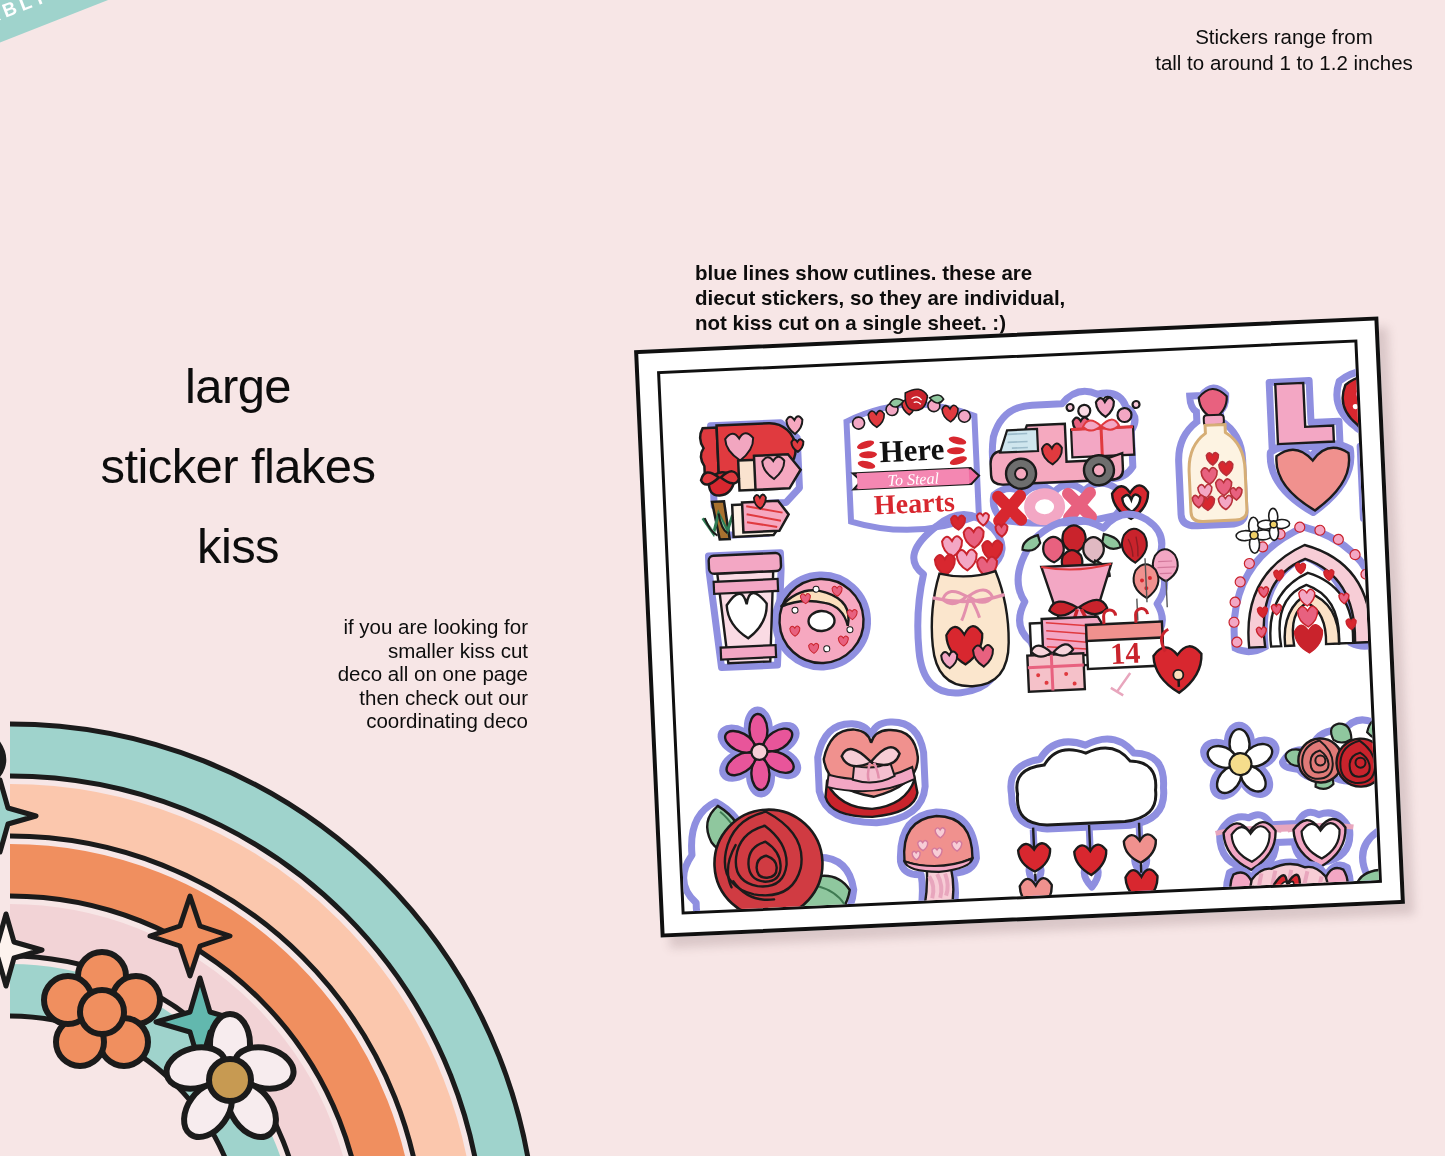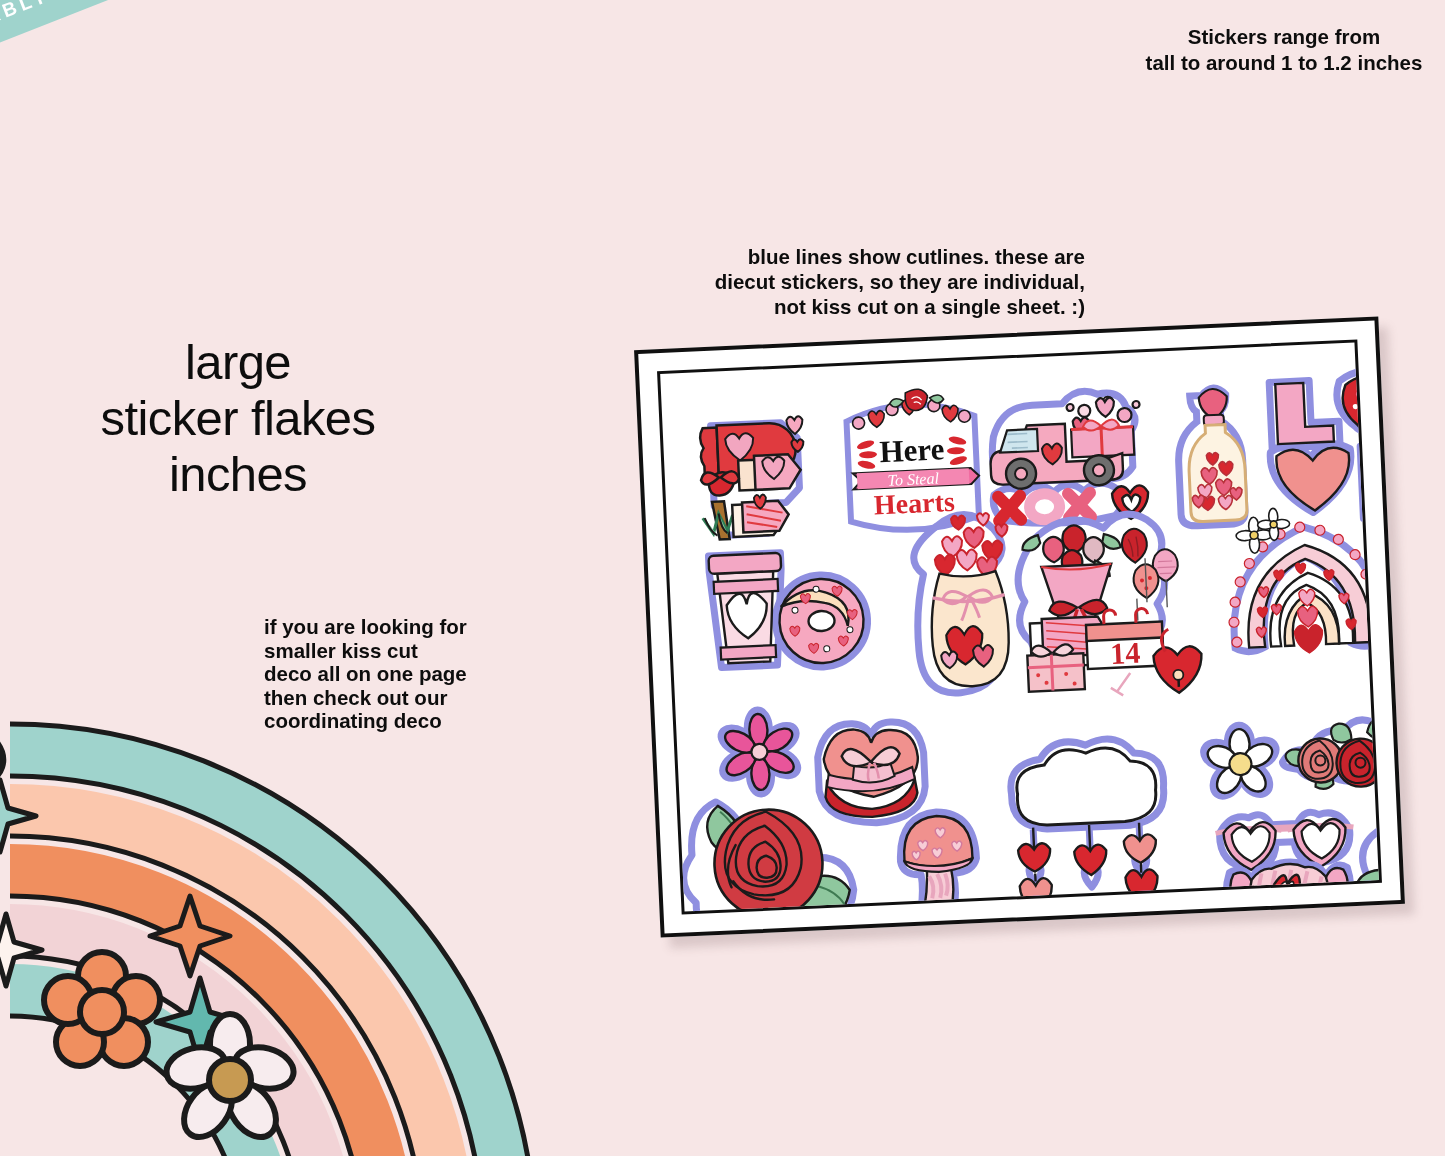--- a/index.html
+++ b/index.html
@@ -71,7 +71,7 @@
     color:#0d0d0d;
     font-size:20.5px;
     line-height:26px;
-    font-weight:700;
+    font-weight:400;
   }
 
   

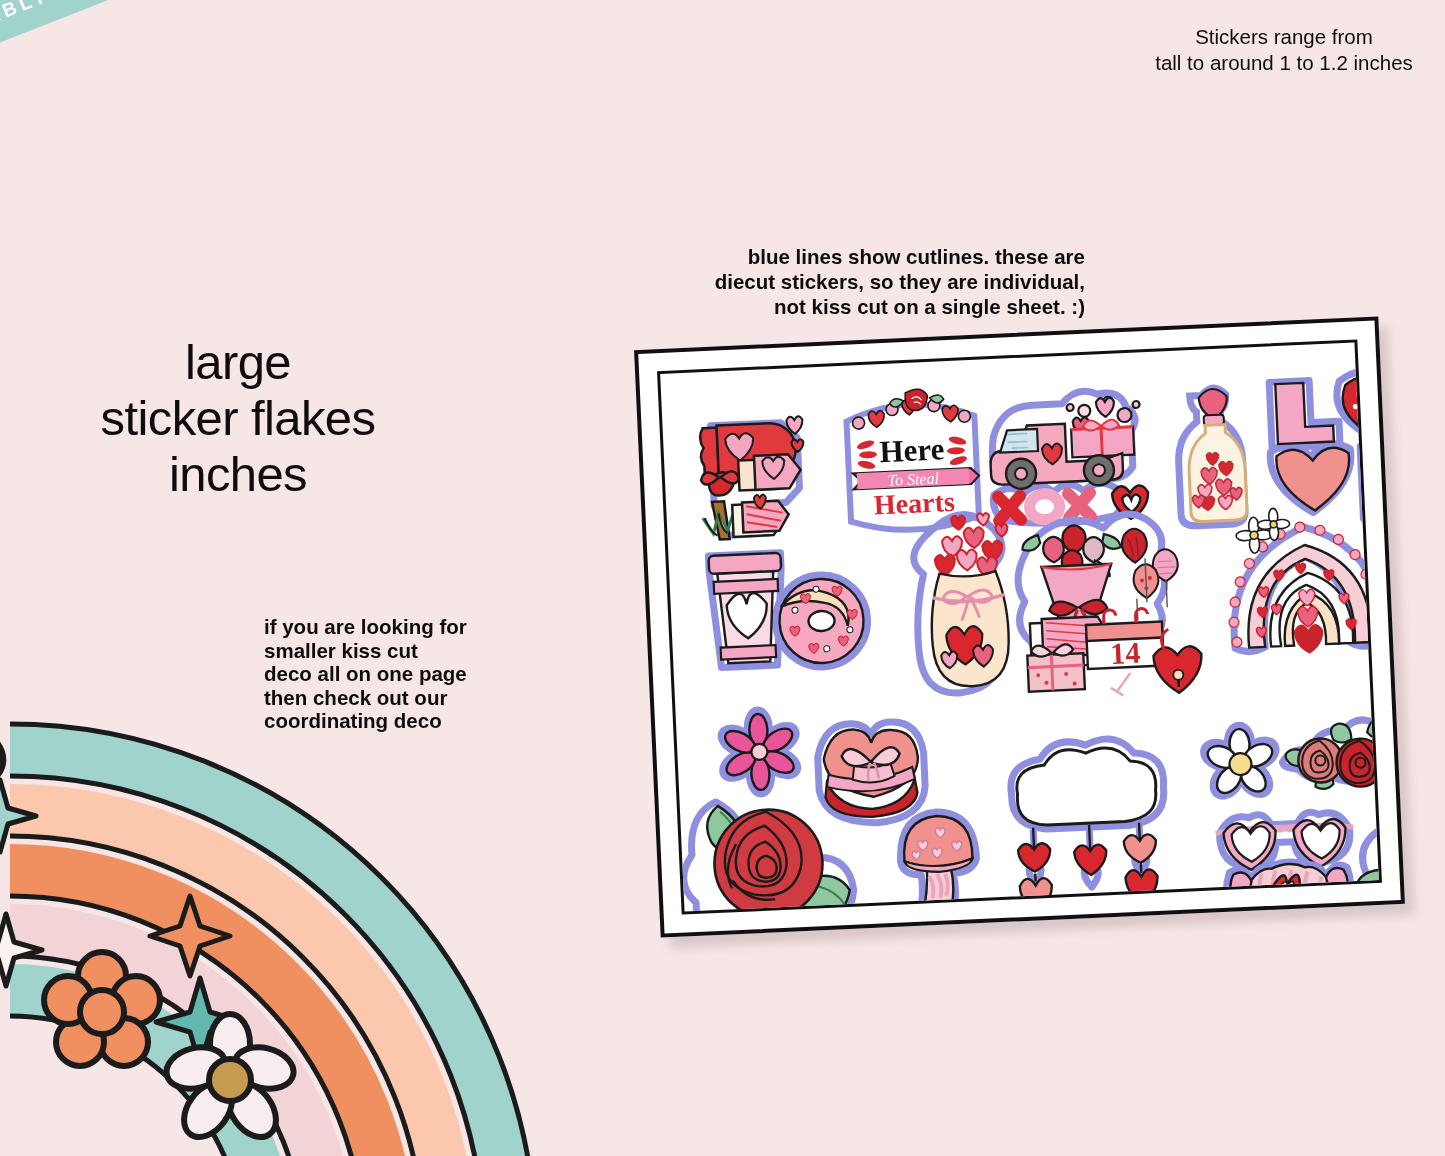--- a/index.html
+++ b/index.html
@@ -77,8 +77,8 @@
   
   .cut-note{
     position:absolute;
-    left:695px;top:244px;width:390px;
-    text-align:right;
+    left:695px;top:260px;width:390px;
+    text-align:left;
     color:#0d0d0d;
     font-size:20.5px;
     line-height:25px;

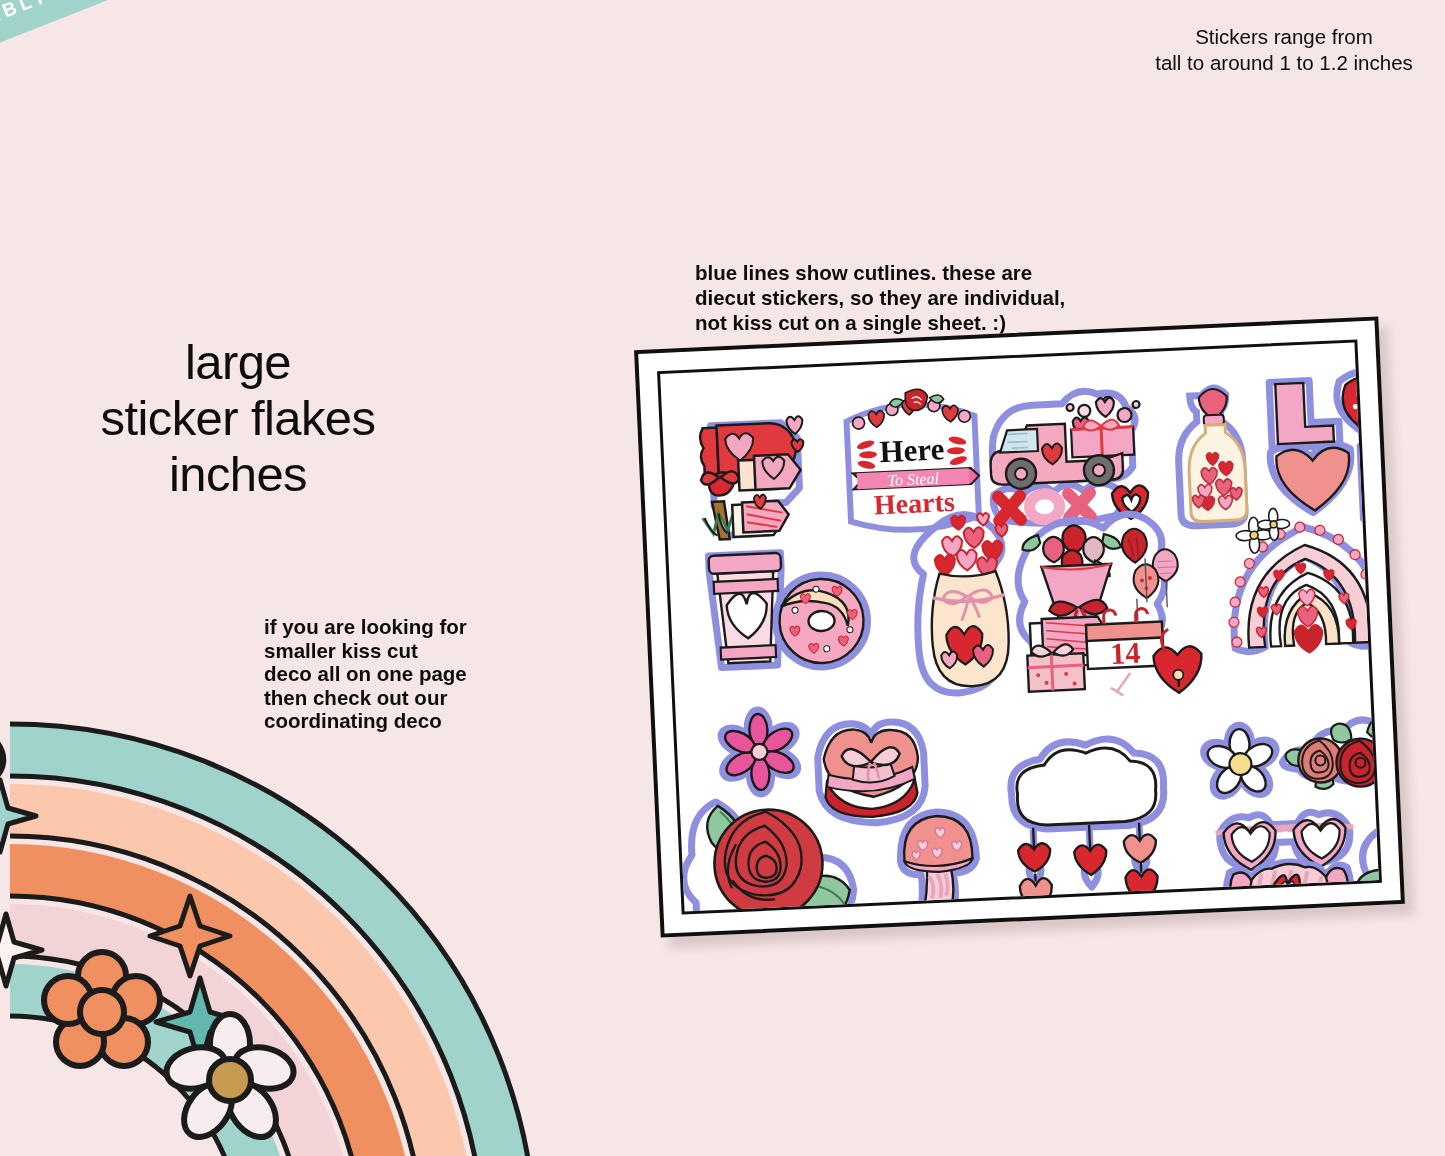--- a/index.html
+++ b/index.html
@@ -50,7 +50,7 @@
     font-weight:400;
     letter-spacing:-0.6px;
   }
-  .headline div{white-space:nowrap;}
+  .headline div{white-space:nowrap;margin-top:24px;}
 
   
   .left-note{

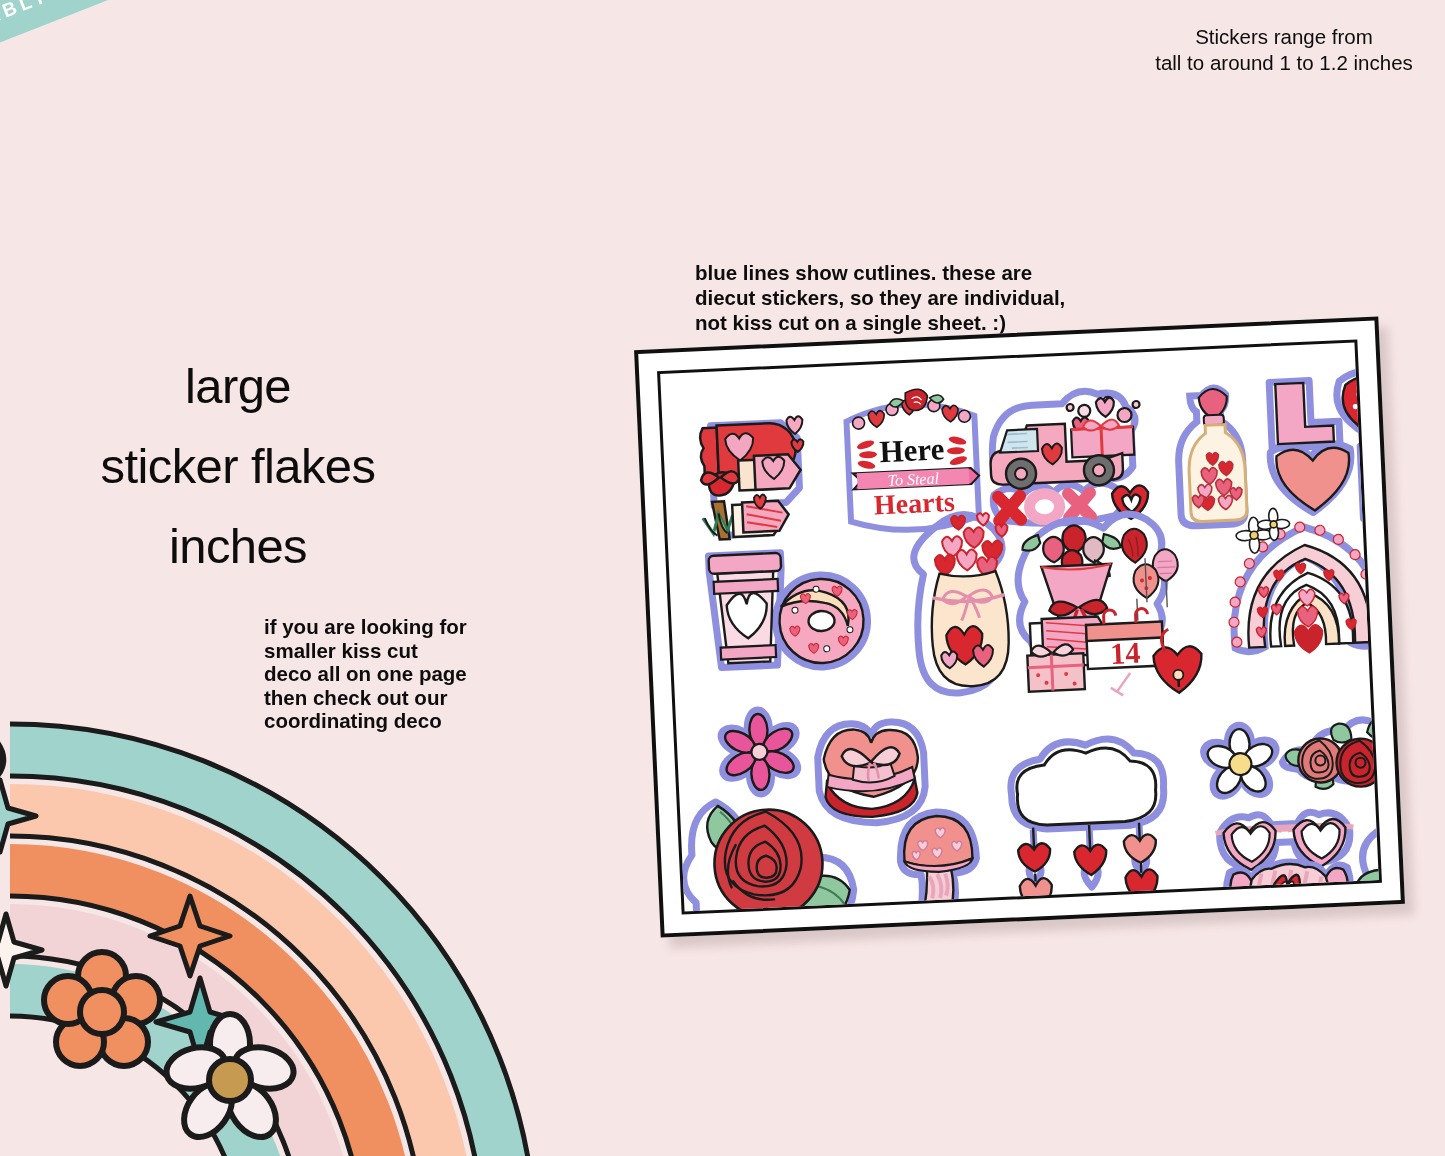--- a/index.html
+++ b/index.html
@@ -142,7 +142,7 @@
 <div class="headline">
   <div>large</div>
   <div>sticker flakes</div>
-  <div>inches</div>
+  <div>kiss</div>
 </div>
 
 <div class="left-note">

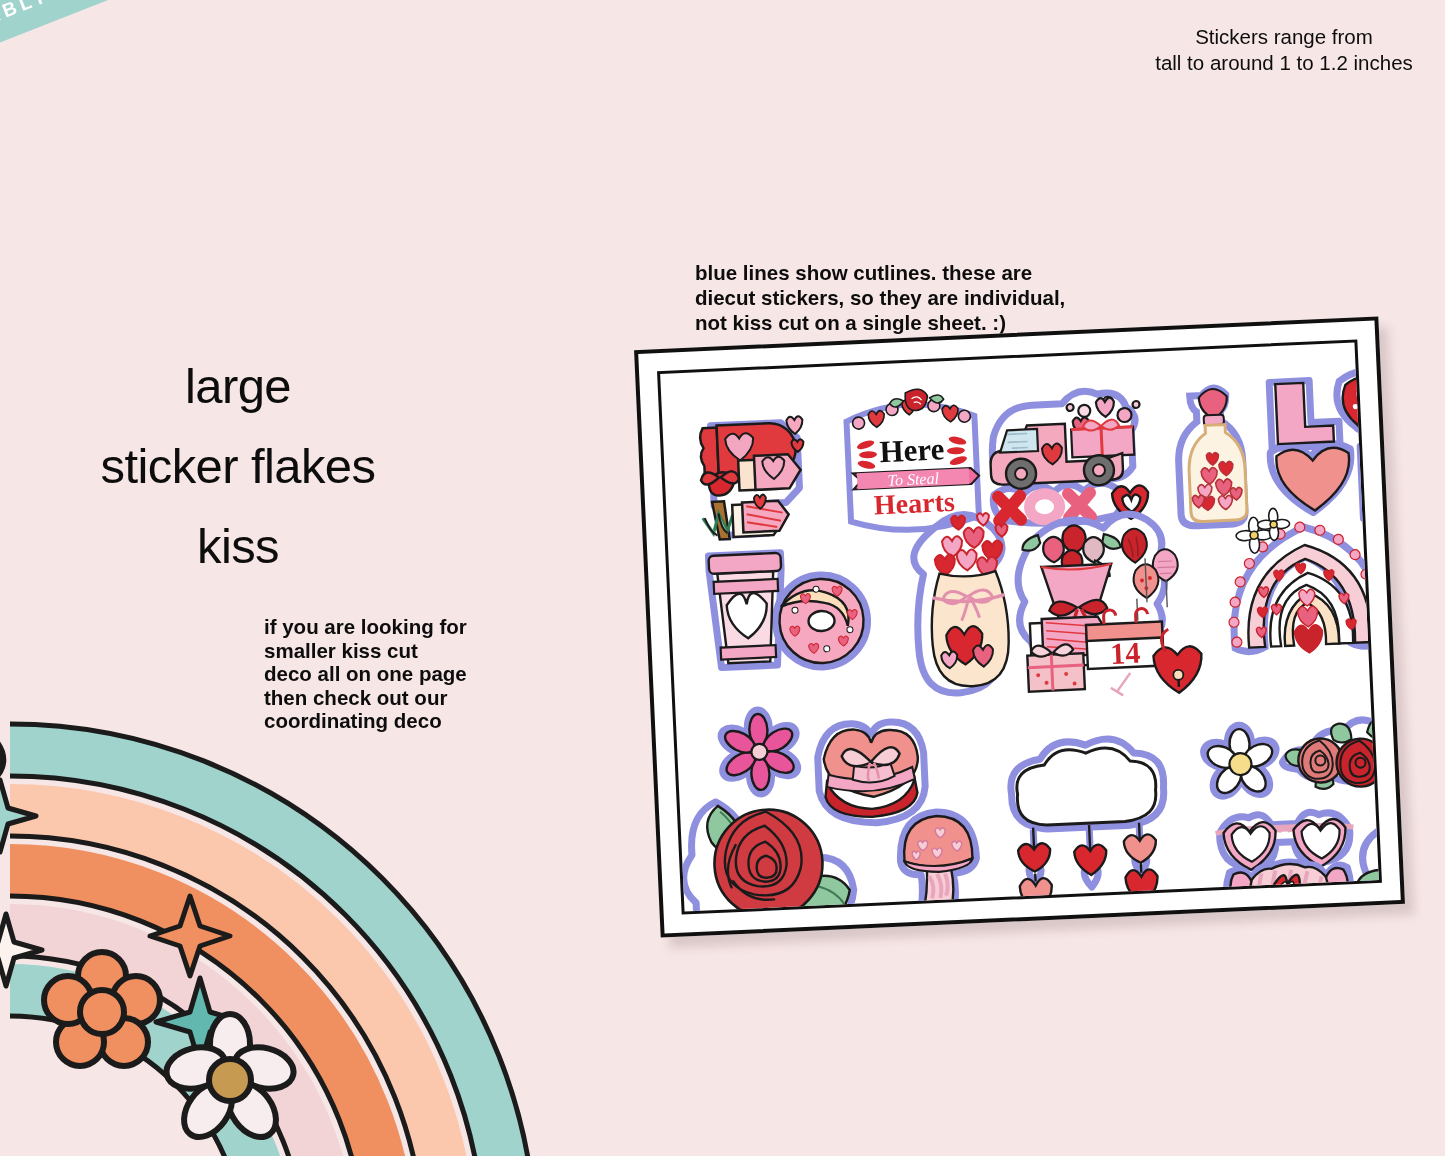--- a/index.html
+++ b/index.html
@@ -55,12 +55,12 @@
   
   .left-note{
     position:absolute;
-    left:264px;top:615px;width:248px;
-    text-align:left;
+    left:280px;top:615px;width:248px;
+    text-align:right;
     color:#0d0d0d;
     font-size:20.5px;
     line-height:23.5px;
-    font-weight:700;
+    font-weight:400;
   }
 
   

